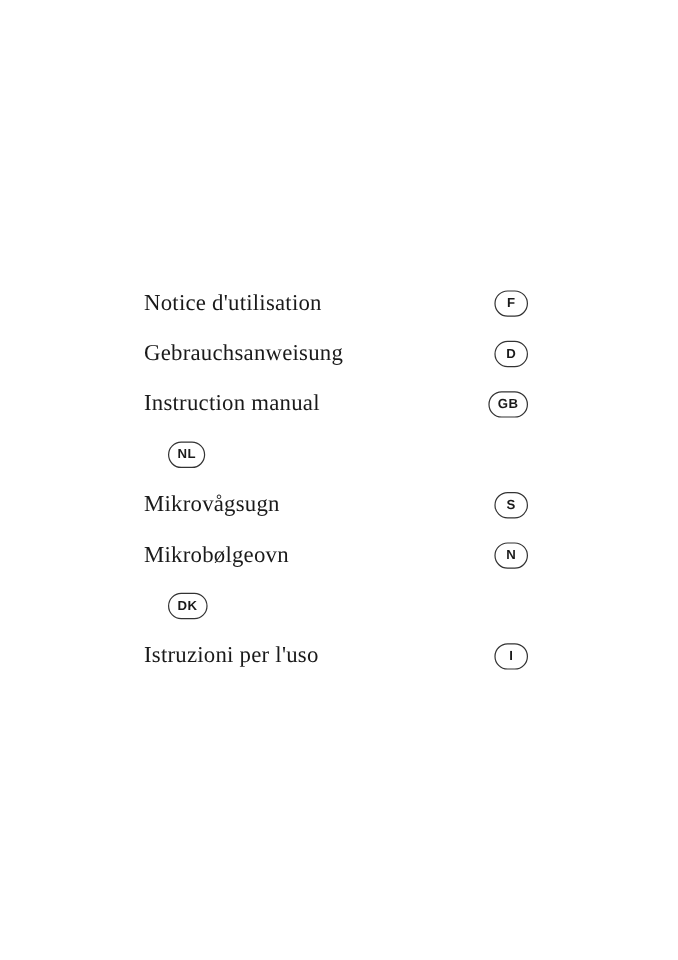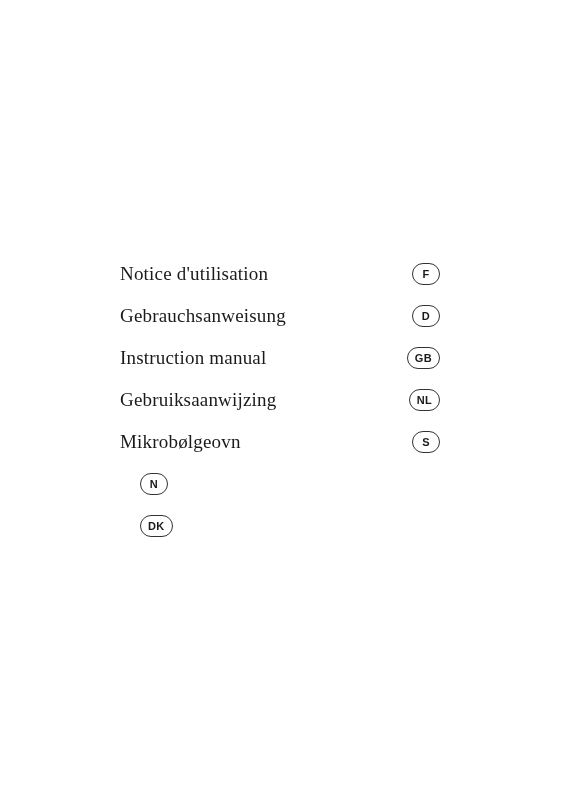--- a/index.html
+++ b/index.html
@@ -96,7 +96,6 @@
         </div>
       </li>
       <li class="menu-item">
-        <span class="menu-label">Gebruiksaanwijzing</span>
         <div class="lang-badge">
           <span class="lang-badge-text">NL</span>
         </div>

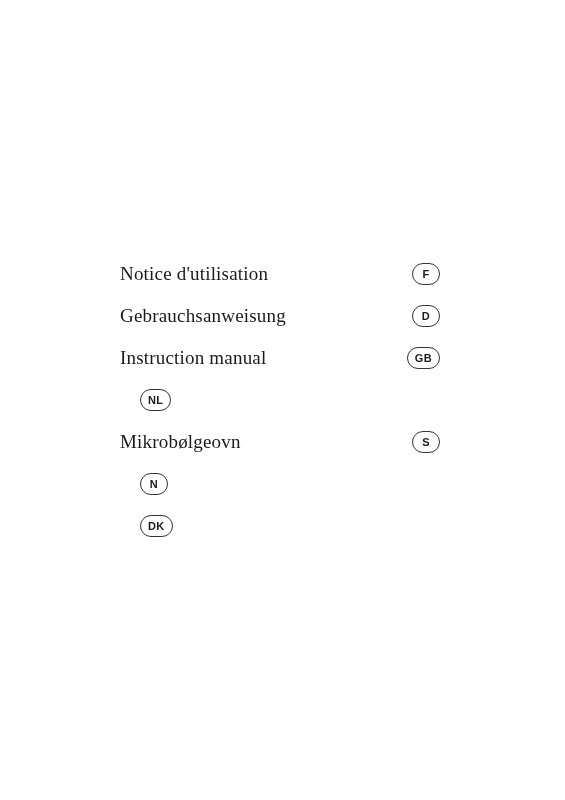--- a/index.html
+++ b/index.html
@@ -101,7 +101,7 @@
         </div>
       </li>
       <li class="menu-item">
-        <span class="menu-label">Mikrobølgeovn</span>
+        <span class="menu-label">Mikrovågsugn</span>
         <div class="lang-badge">
           <span class="lang-badge-text">S</span>
         </div>

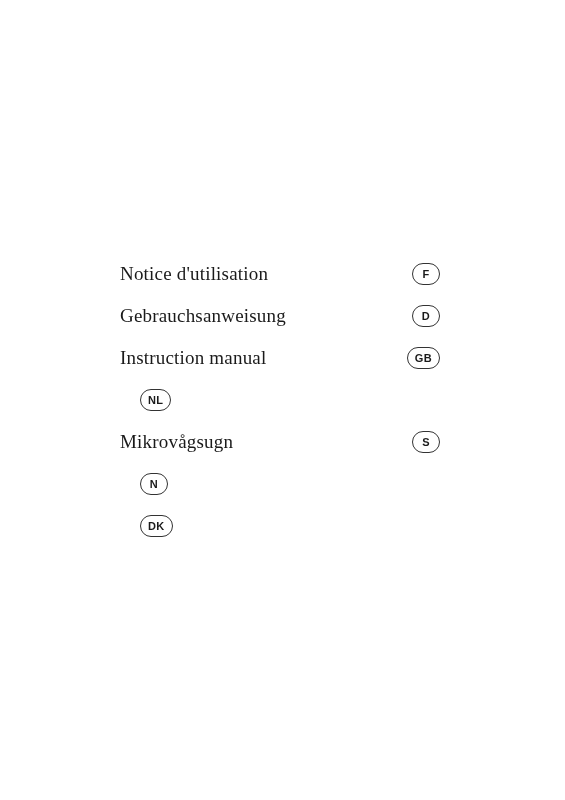--- a/index.html
+++ b/index.html
@@ -107,6 +107,7 @@
         </div>
       </li>
       <li class="menu-item">
+        <span class="menu-label">Mikrobølgeovn</span>
         <div class="lang-badge">
           <span class="lang-badge-text">N</span>
         </div>

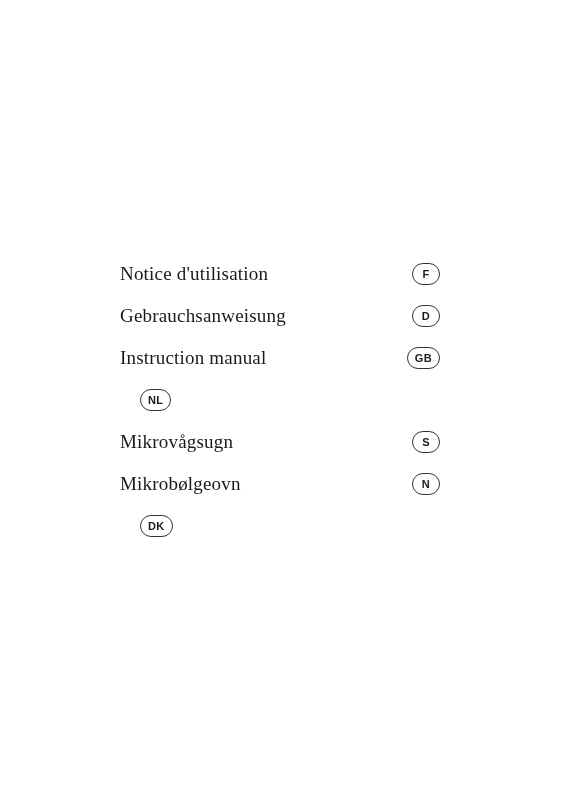--- a/index.html
+++ b/index.html
@@ -117,6 +117,12 @@
           <span class="lang-badge-text">DK</span>
         </div>
       </li>
+      <li class="menu-item">
+        <span class="menu-label">Istruzioni per l'uso</span>
+        <div class="lang-badge">
+          <span class="lang-badge-text">I</span>
+        </div>
+      </li>
     </ul>
 </div>
 

